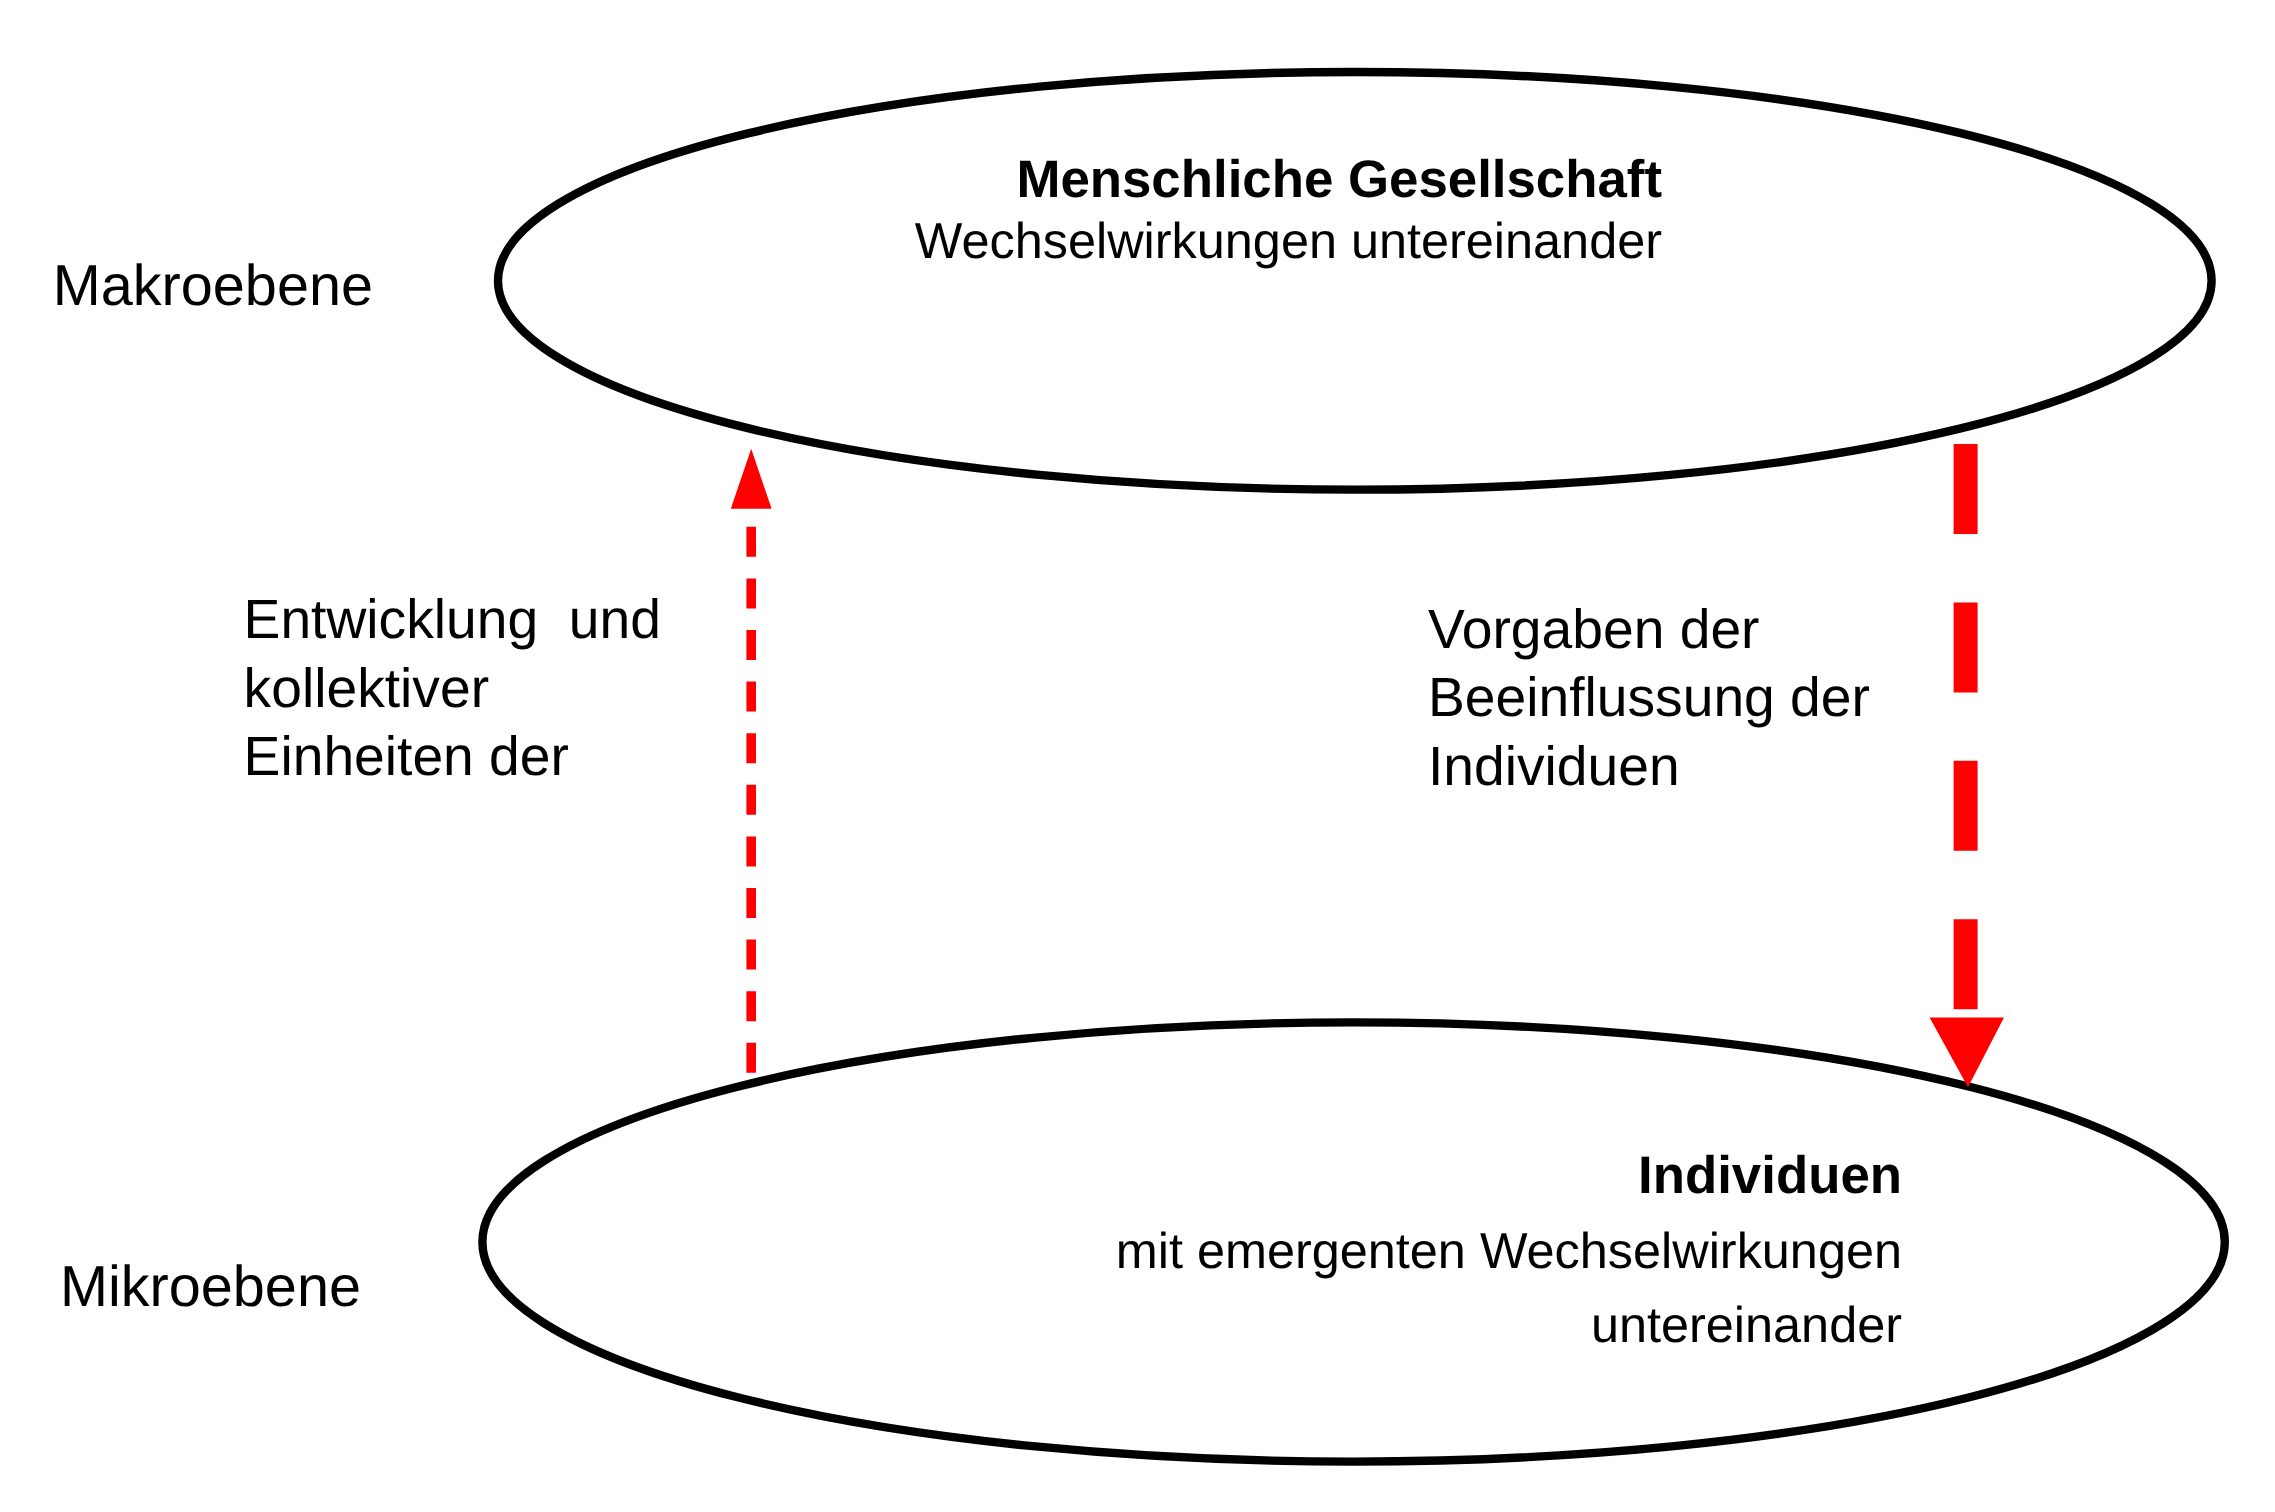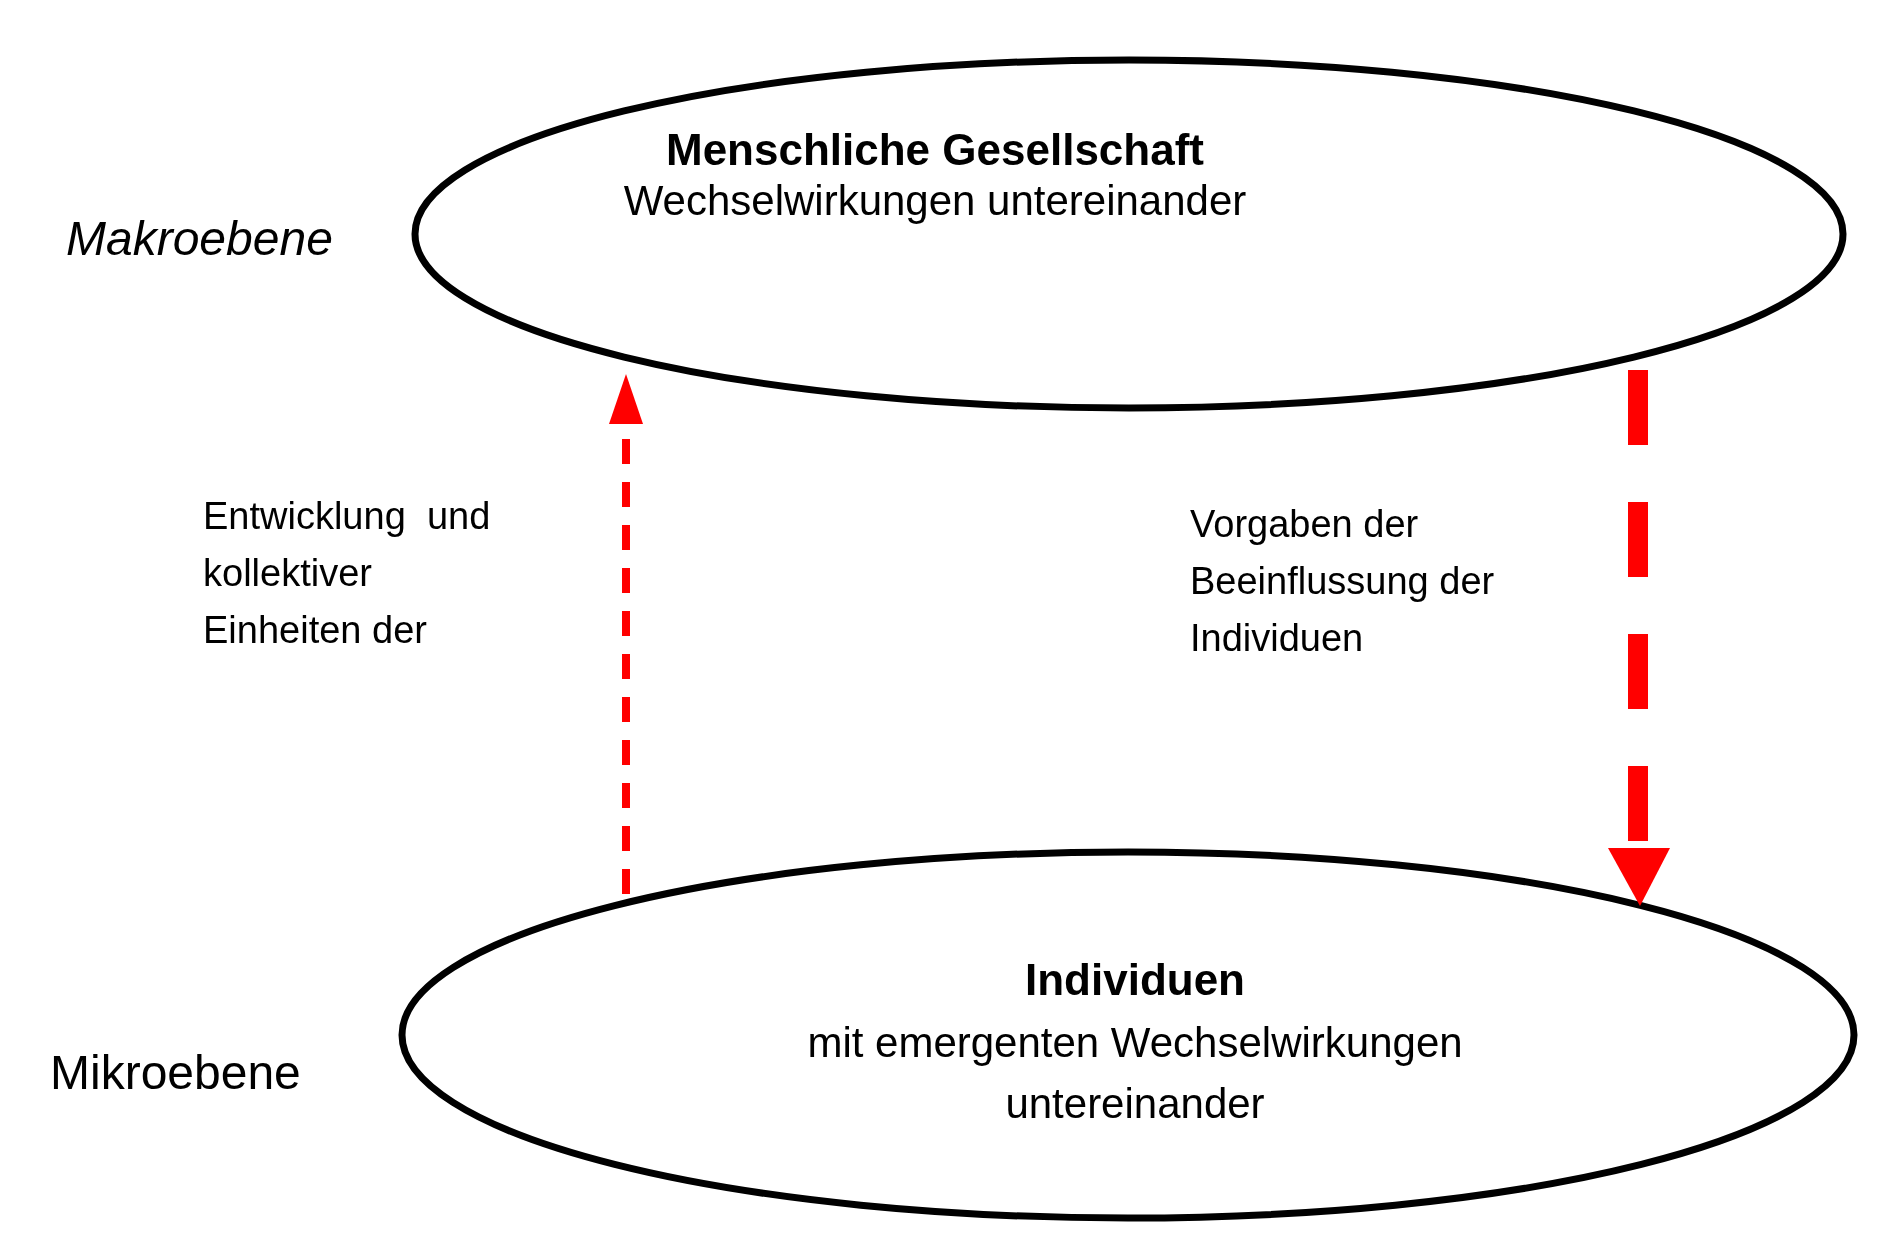--- a/index.html
+++ b/index.html
@@ -32,7 +32,7 @@
   .ellipse-text{
     position:absolute;
     width:900px;
-    text-align:center;
+    text-align:right;
   }
   #macro-text{left:485px;top:122px;}
   #micro-text{left:685px;top:948px;}

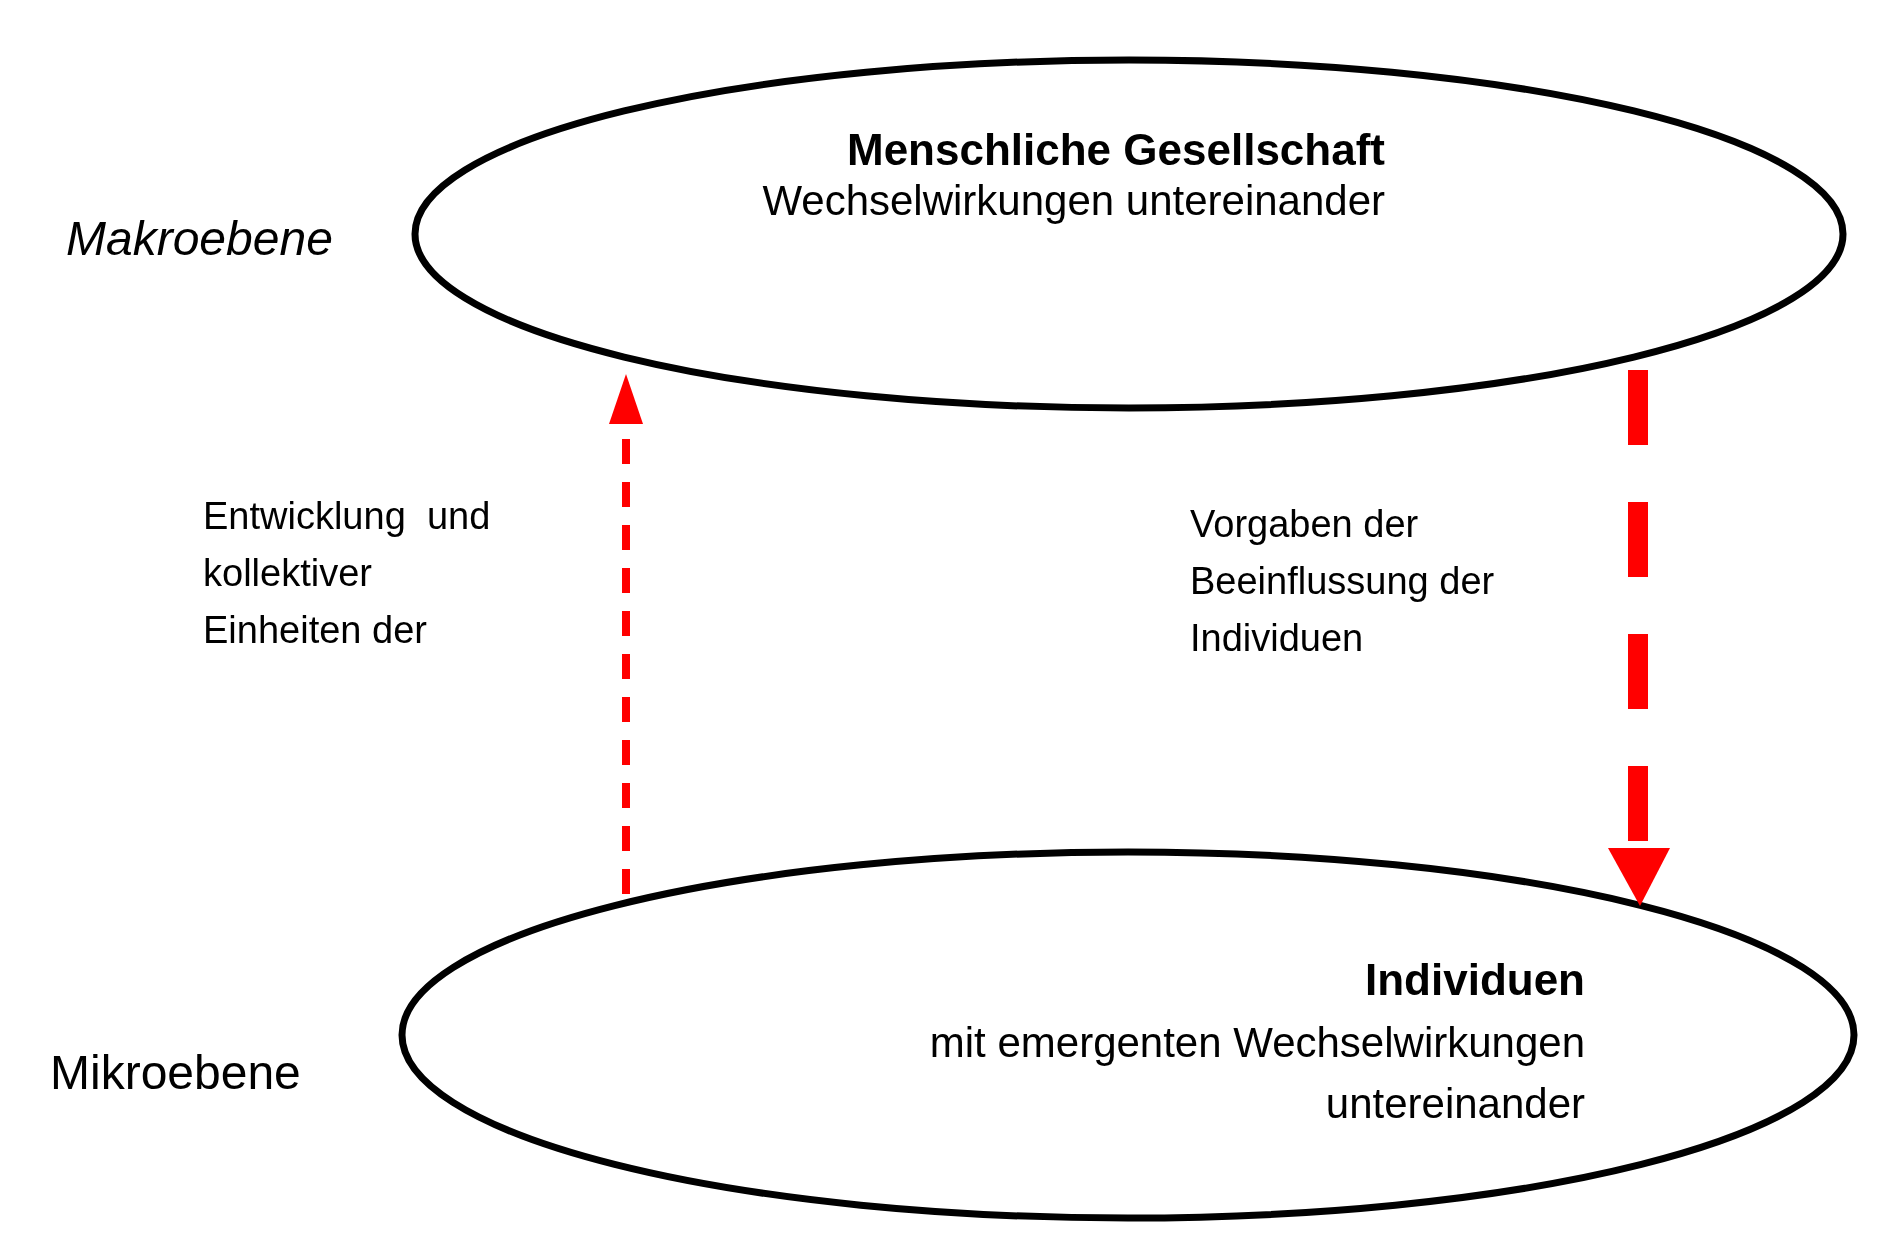--- a/index.html
+++ b/index.html
@@ -26,7 +26,7 @@
     letter-spacing:0px;
     white-space:nowrap;
   }
-  #makro-label{left:66px;top:214px;font-style:italic;}
+  #makro-label{left:44px;top:214px;}
   #mikro-label{left:50px;top:1004px;margin-top:44px;}
 
   .ellipse-text{

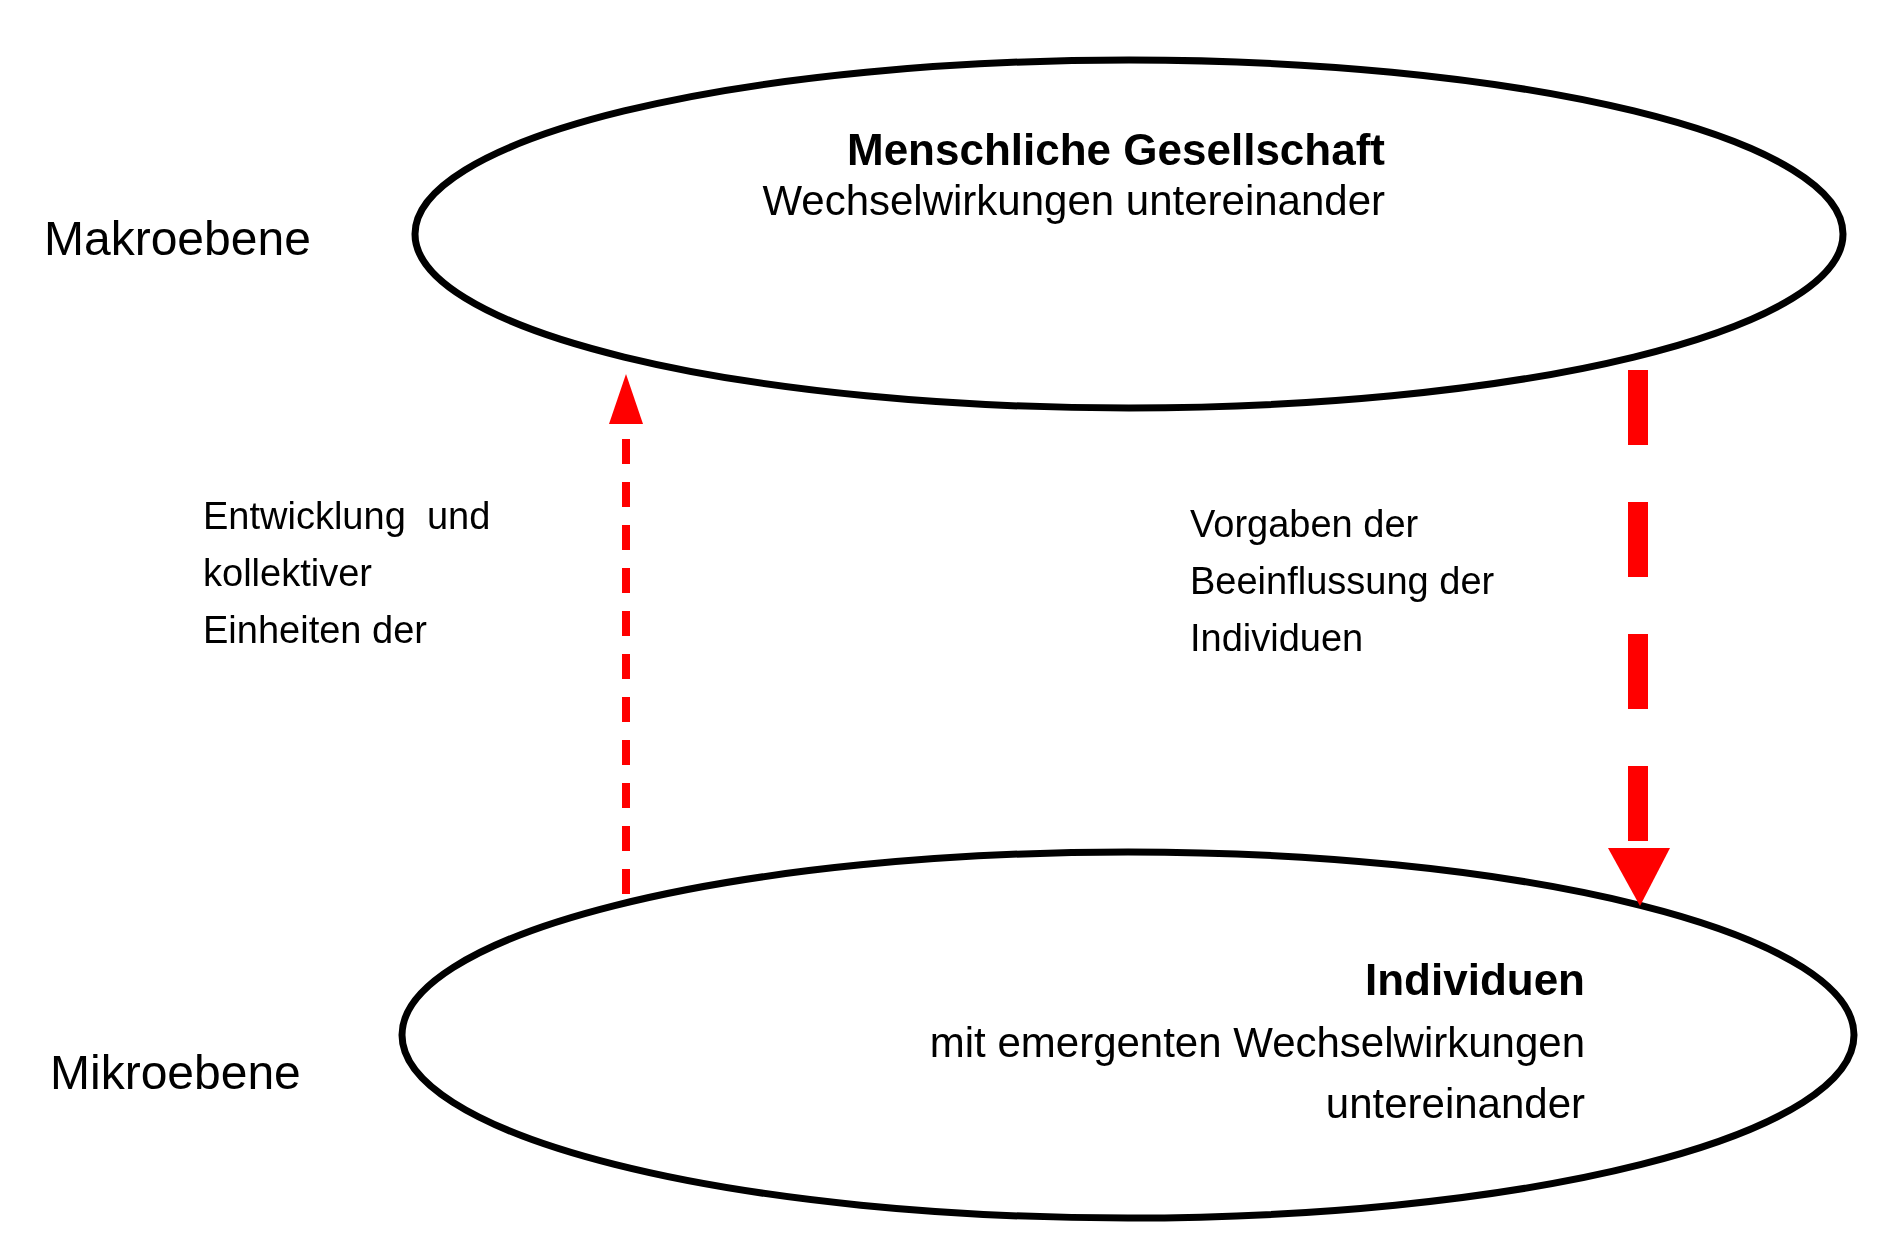--- a/index.html
+++ b/index.html
@@ -50,7 +50,7 @@
 
   .annotation{
     position:absolute;
-    font-size:38px;
+    font-size:46px;
     line-height:57px;
   }
   #left-annotation{left:203px;top:488px;width:480px;}

